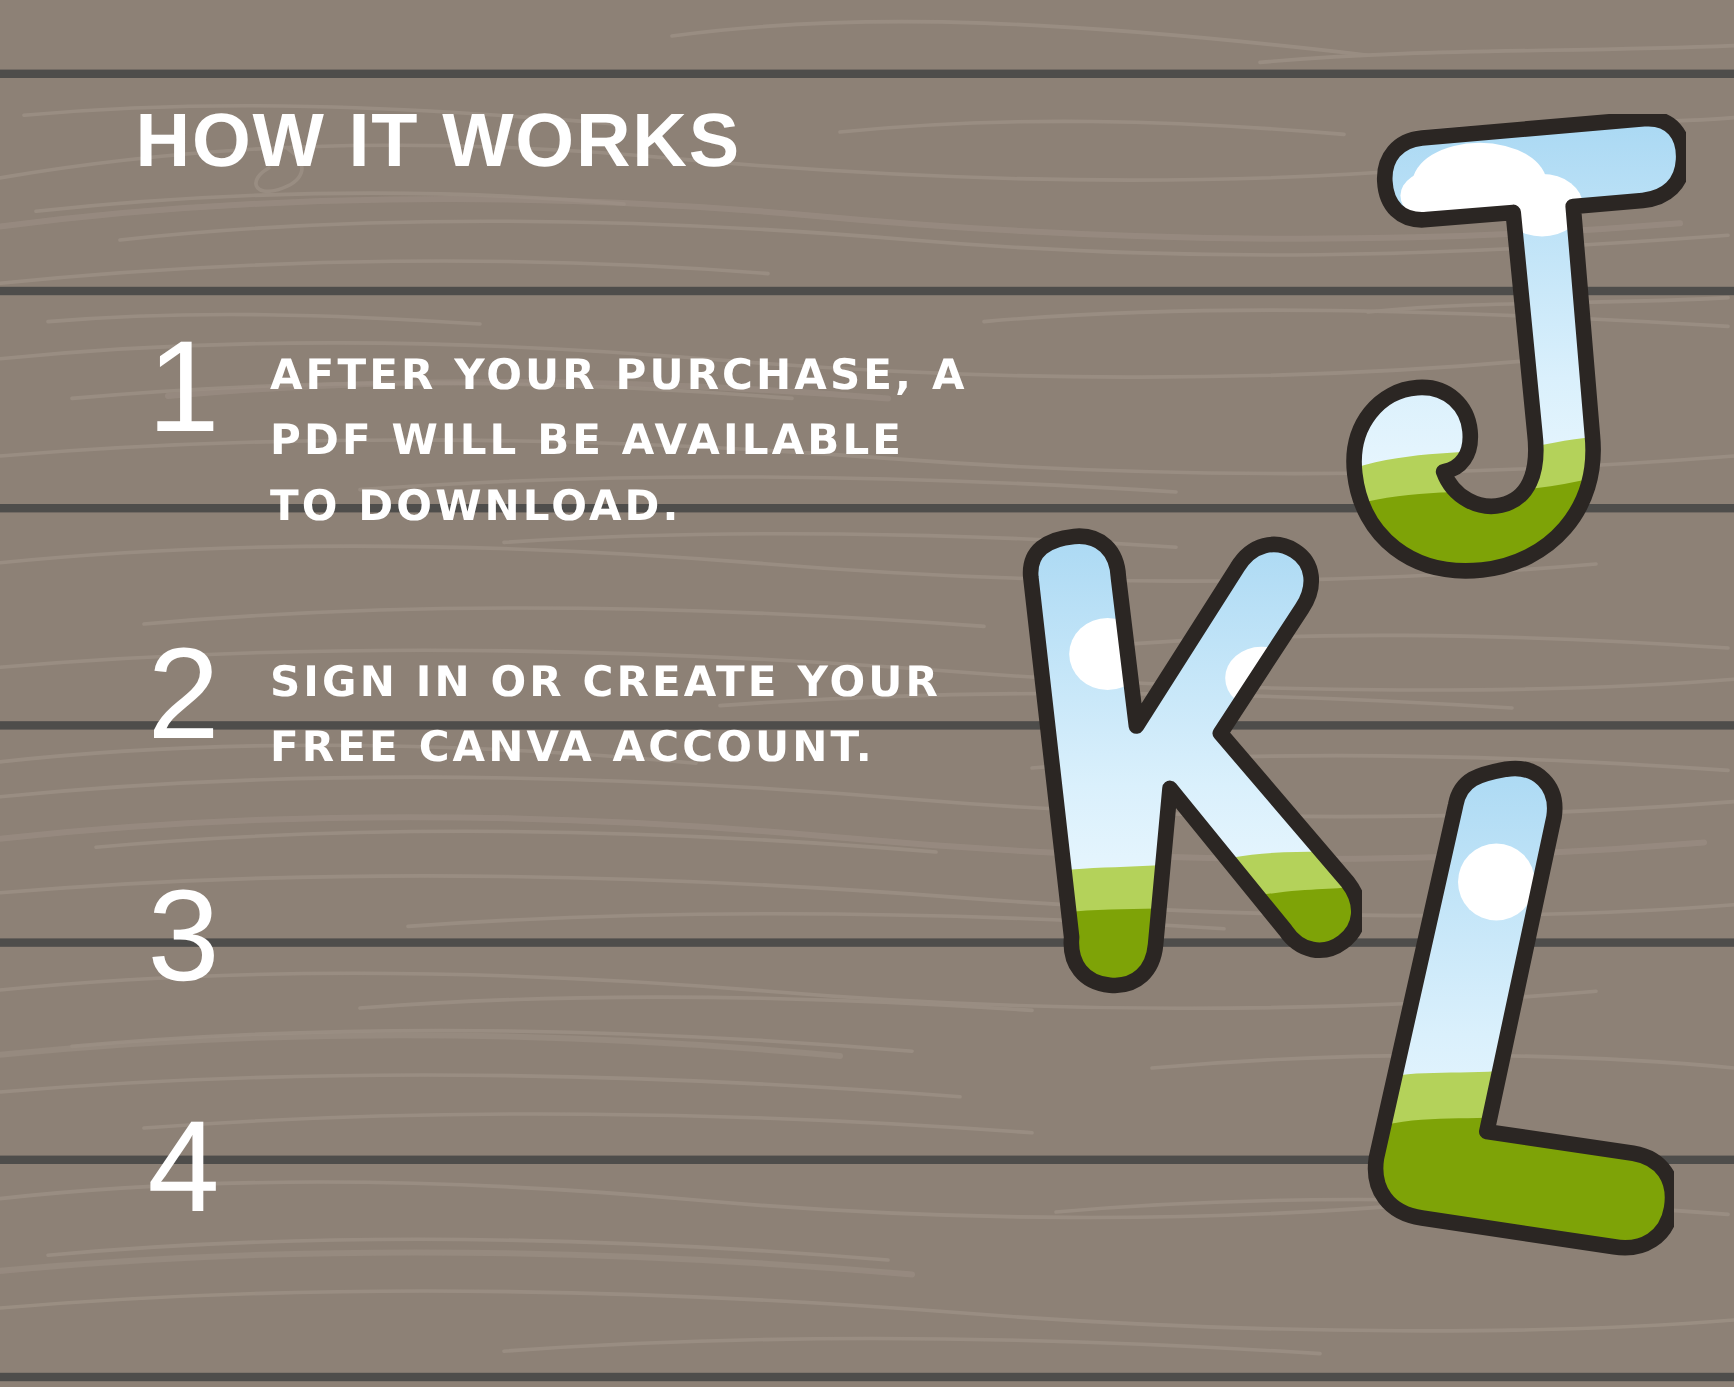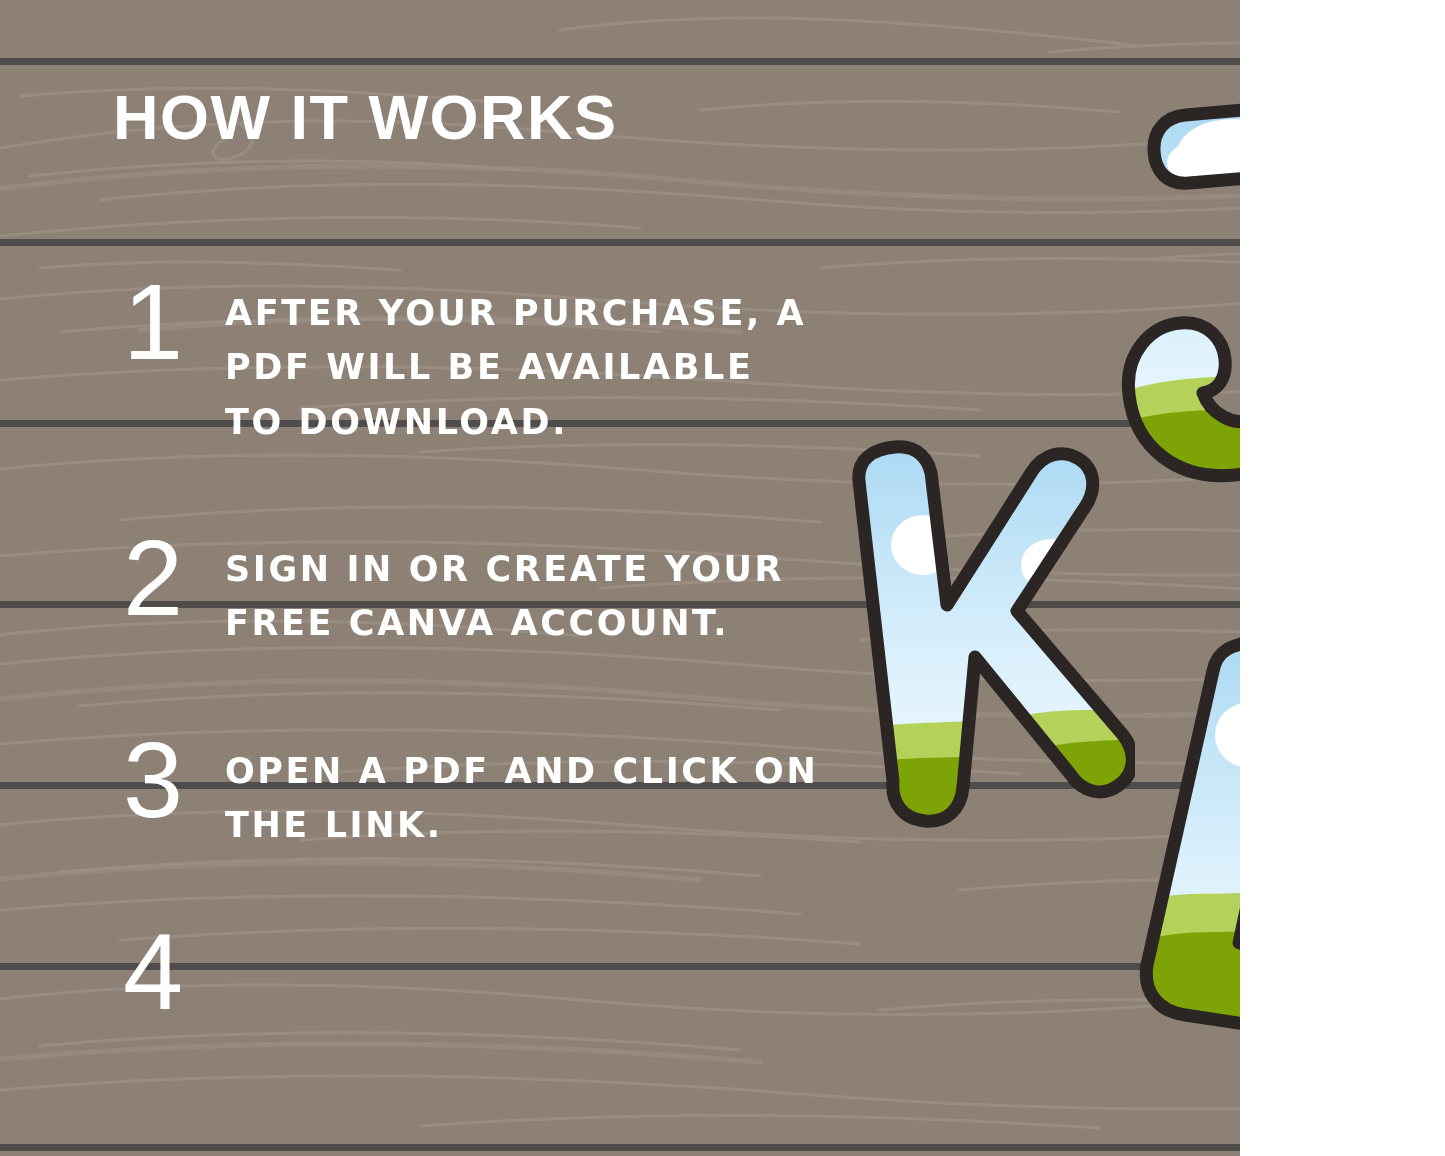--- a/index.html
+++ b/index.html
@@ -13,7 +13,7 @@
 
   #canvas {
     position: relative;
-    width: 1240px;
+    width: 1445px;
     height: 1156px;
     overflow: hidden;
     background: #8d8176;

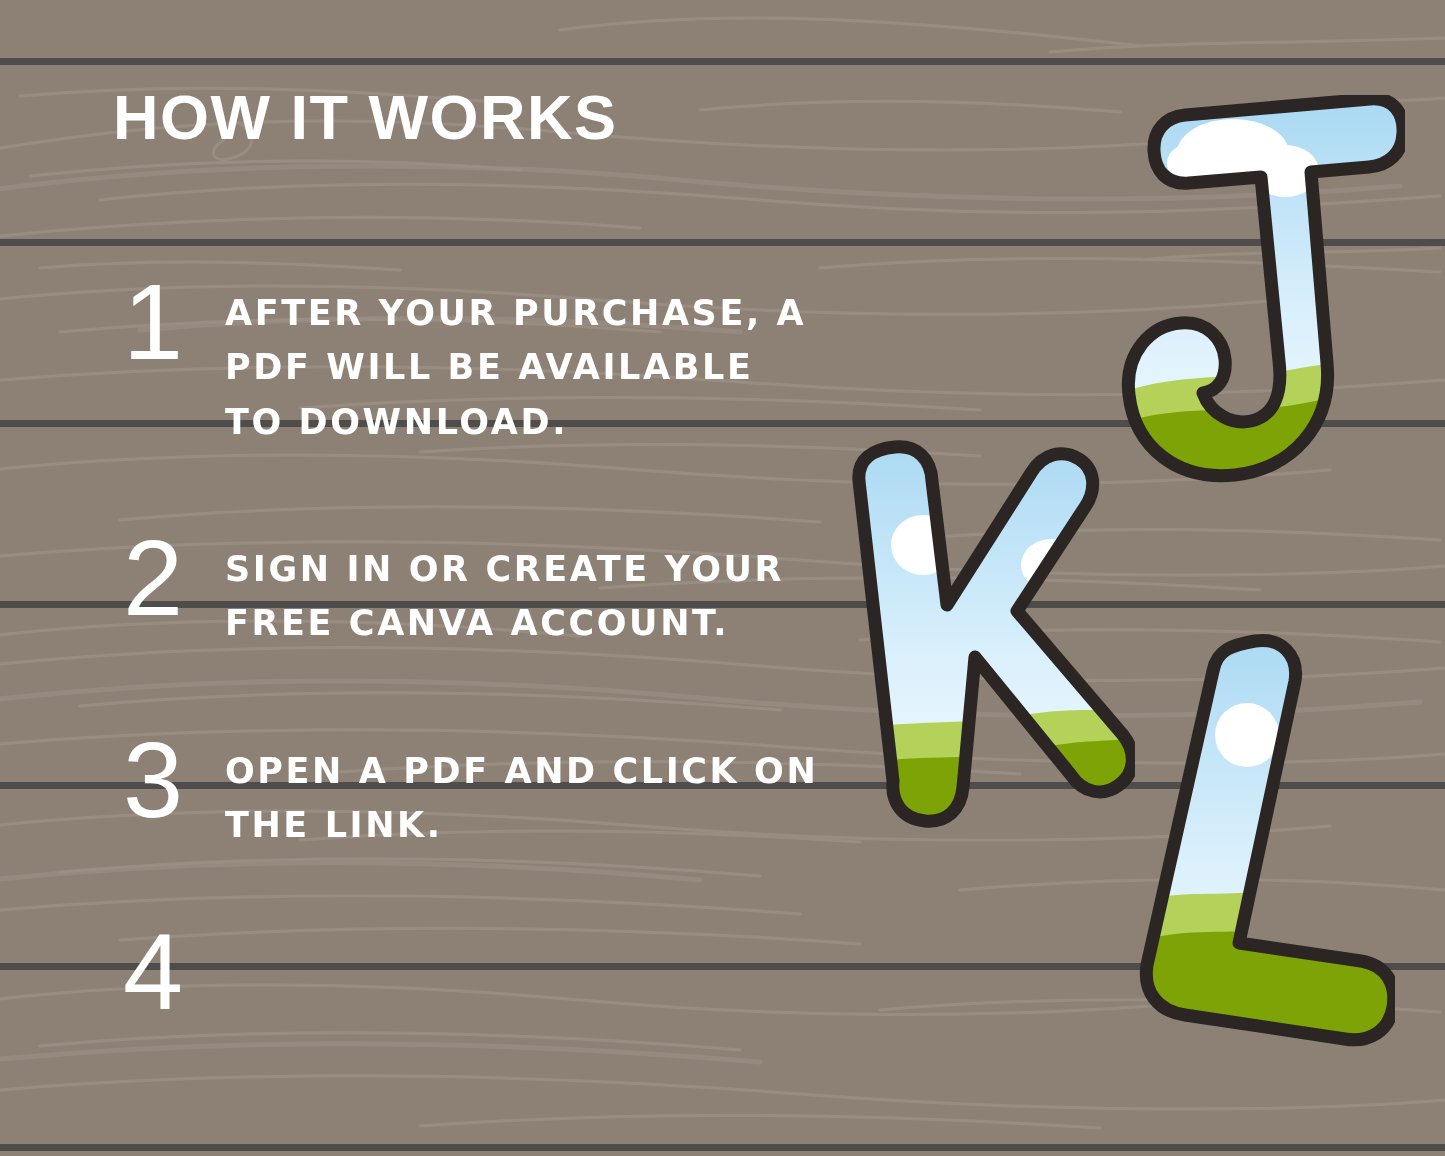--- a/index.html
+++ b/index.html
@@ -189,7 +189,6 @@
 
     <div class="step" id="step-3">
       <div class="step-num">3</div>
-      <div class="step-text">OPEN A PDF AND CLICK ON THE LINK.</div>
     </div>
 
     <div class="step" id="step-4">

